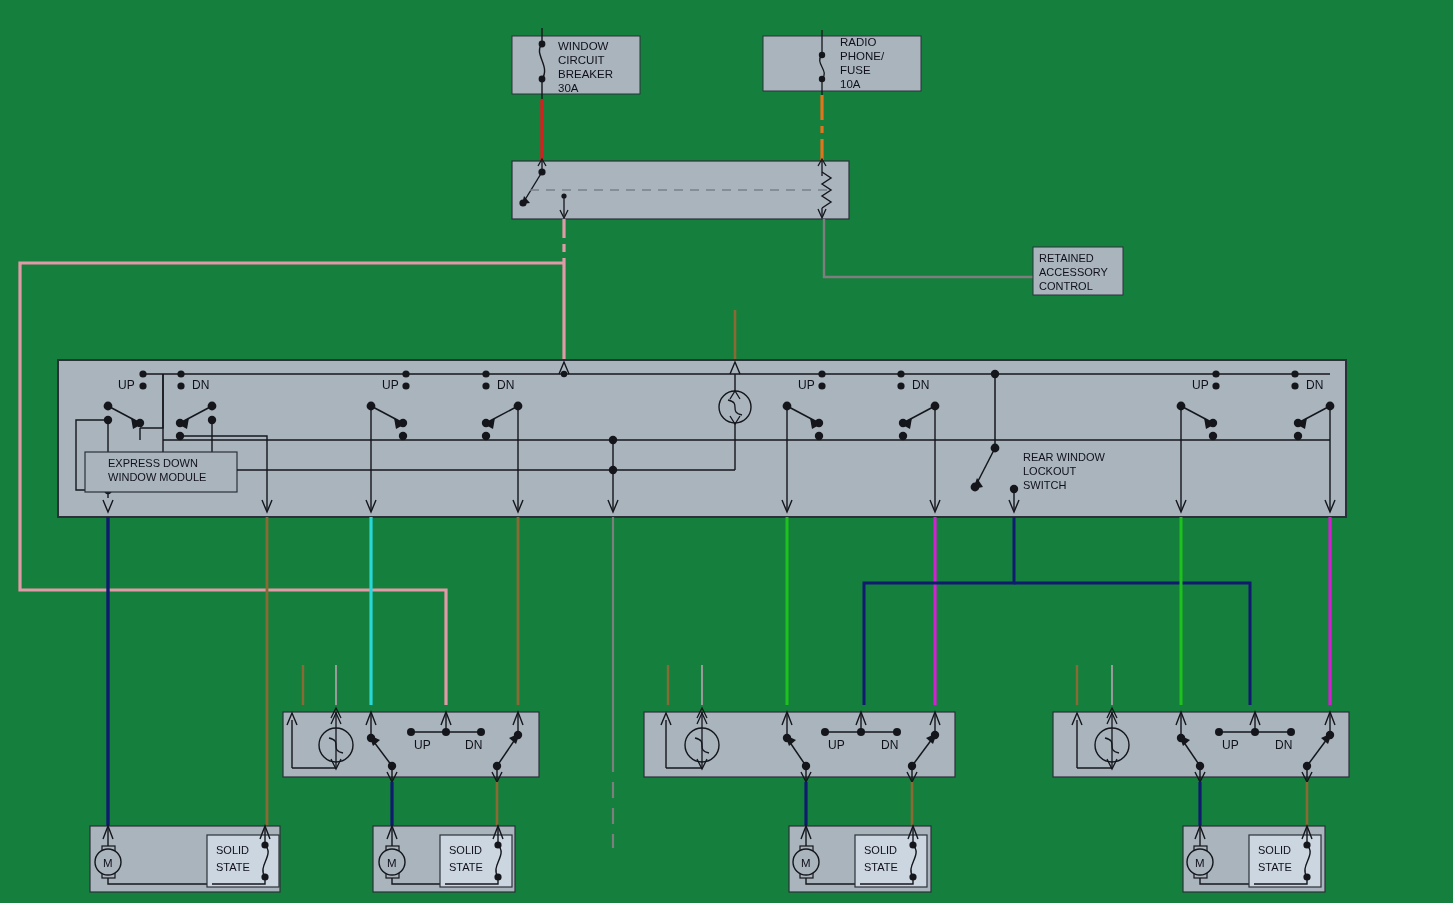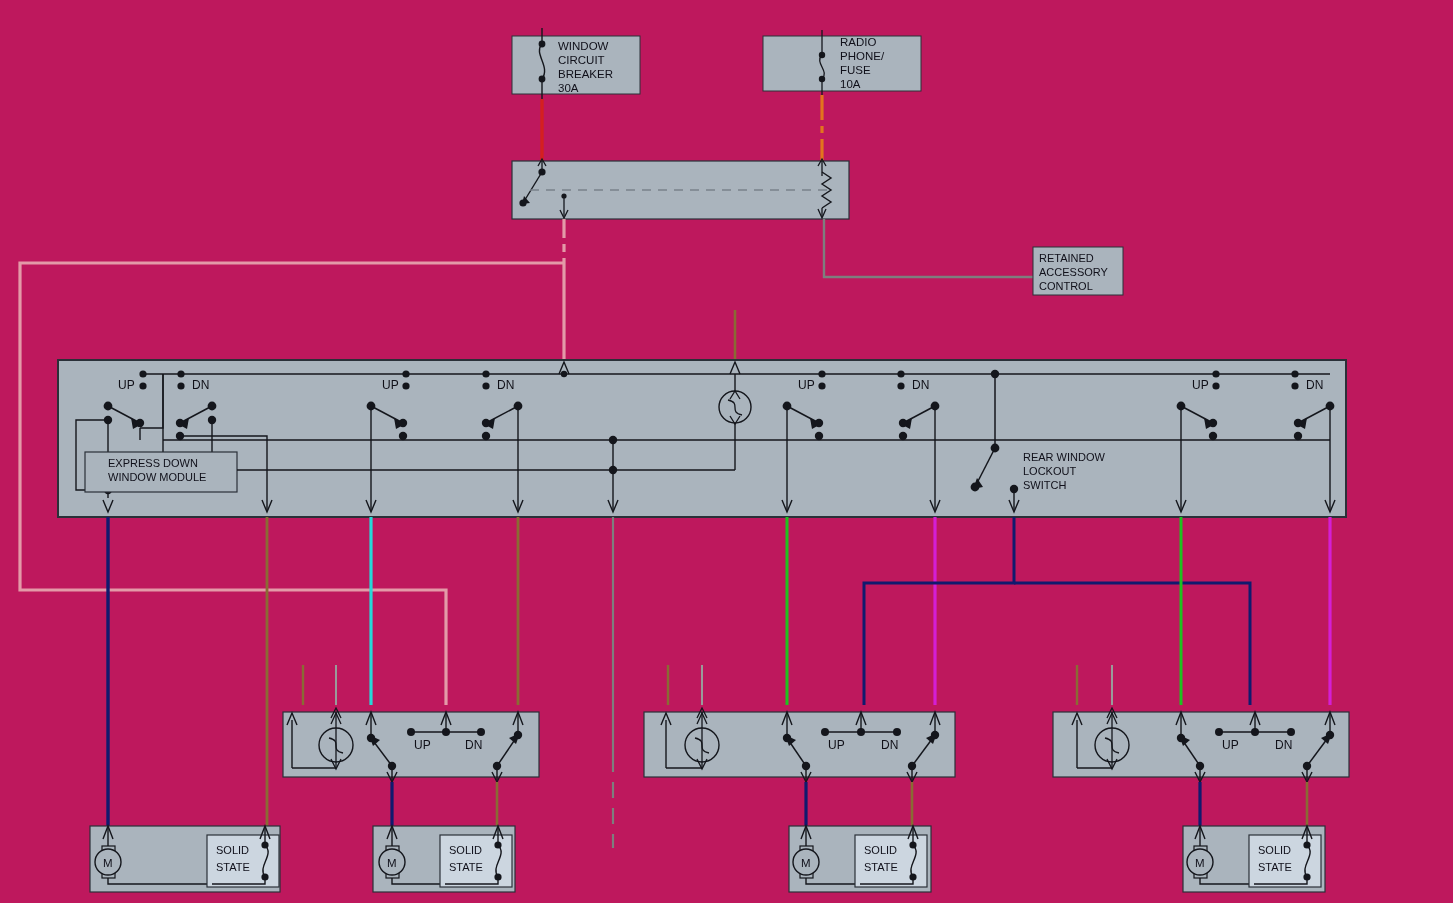--- a/index.html
+++ b/index.html
@@ -3,7 +3,7 @@
 <meta charset="utf-8">
 <style>
   html,body{margin:0;padding:0;background:#000;}
-  #stage{position:relative;width:1453px;height:903px;background:#be185d;overflow:hidden;
+  #stage{position:relative;width:1453px;height:903px;background:#15803d;overflow:hidden;
          font-family:"Liberation Sans", sans-serif;}
   svg{position:absolute;left:0;top:0;}
   .lbl{font-family:"Liberation Sans", sans-serif;font-size:11.5px;fill:#10101a;}

